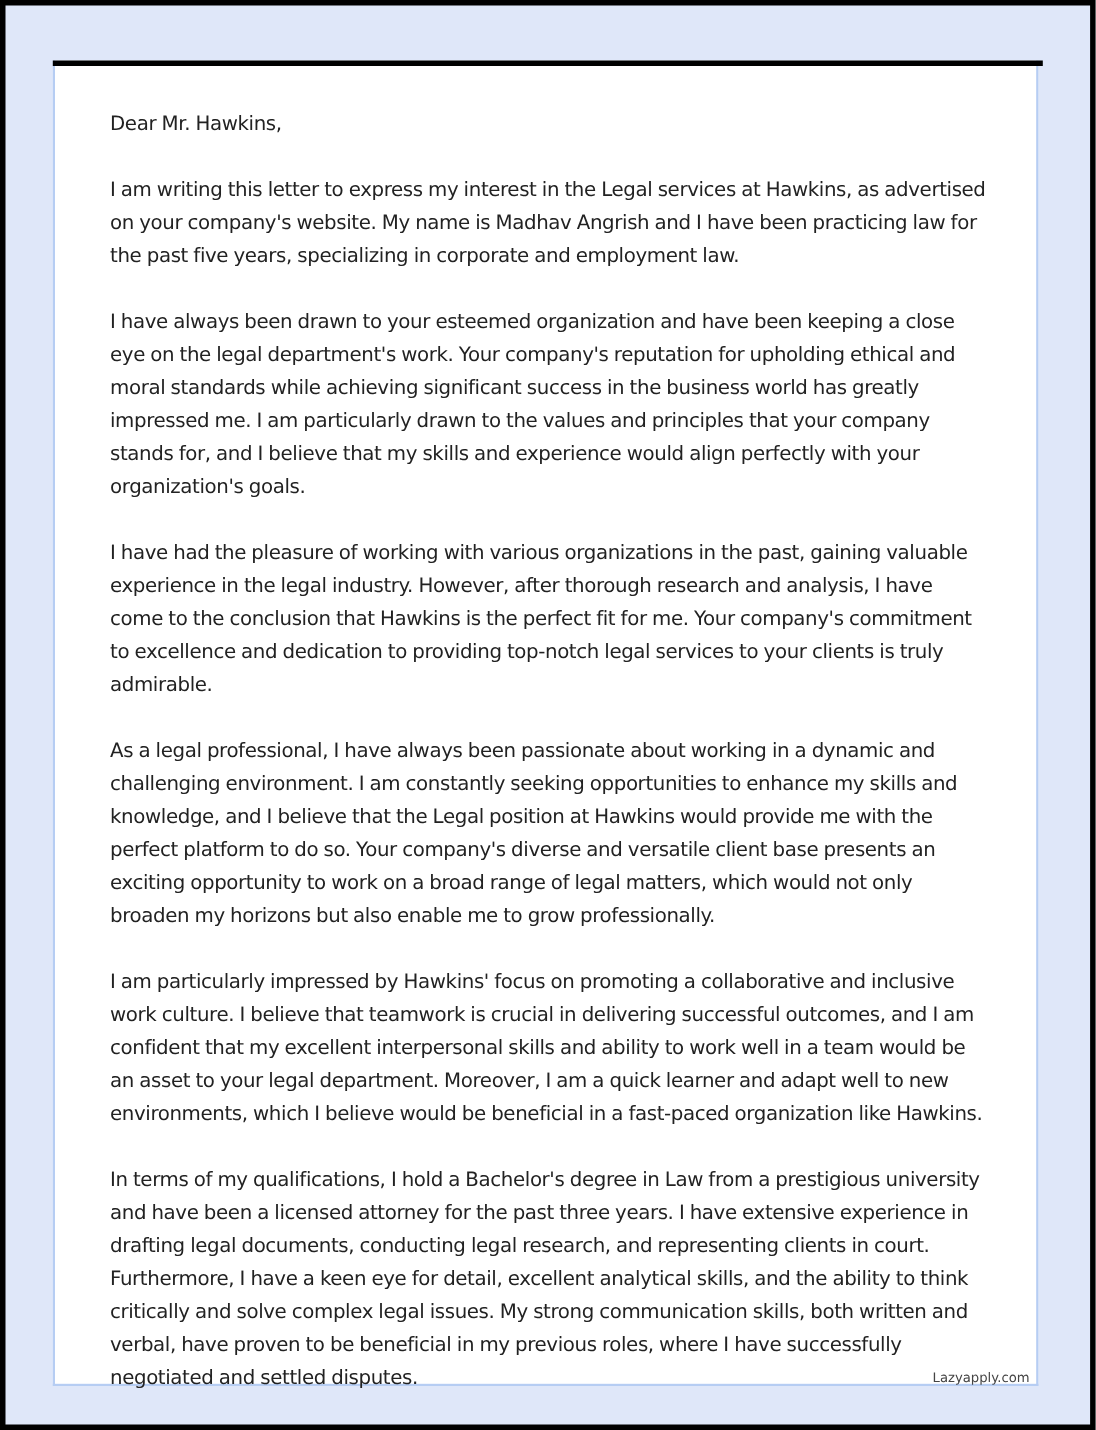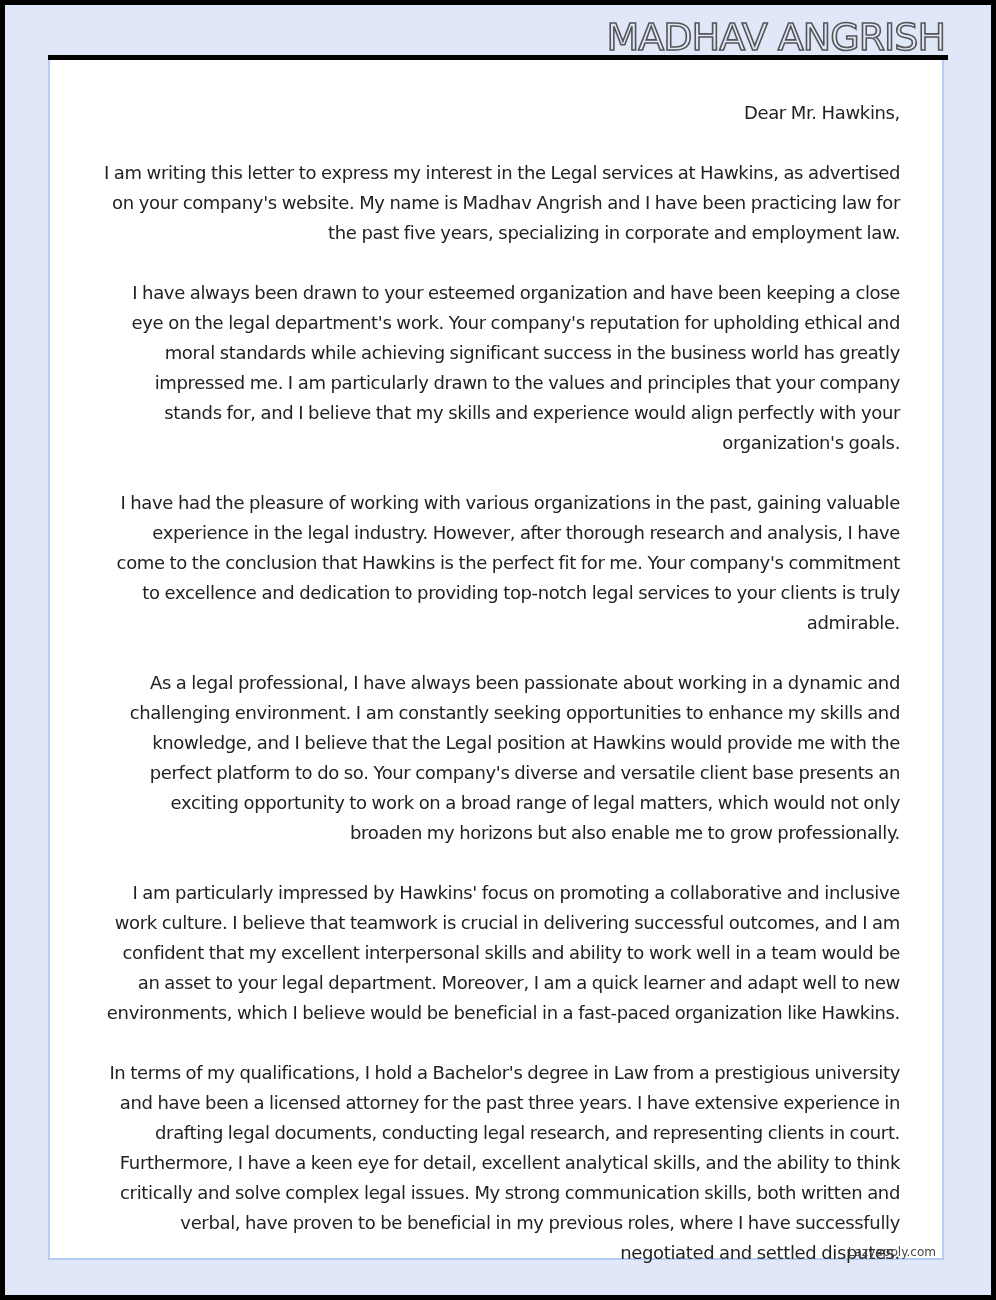--- a/index.html
+++ b/index.html
@@ -88,7 +88,6 @@
 <body>
 
 <div class="frame">
-  <h1 class="name-heading">MADHAV ANGRISH</h1>
   <div class="page"></div>
   <div class="top-rule"></div>
 

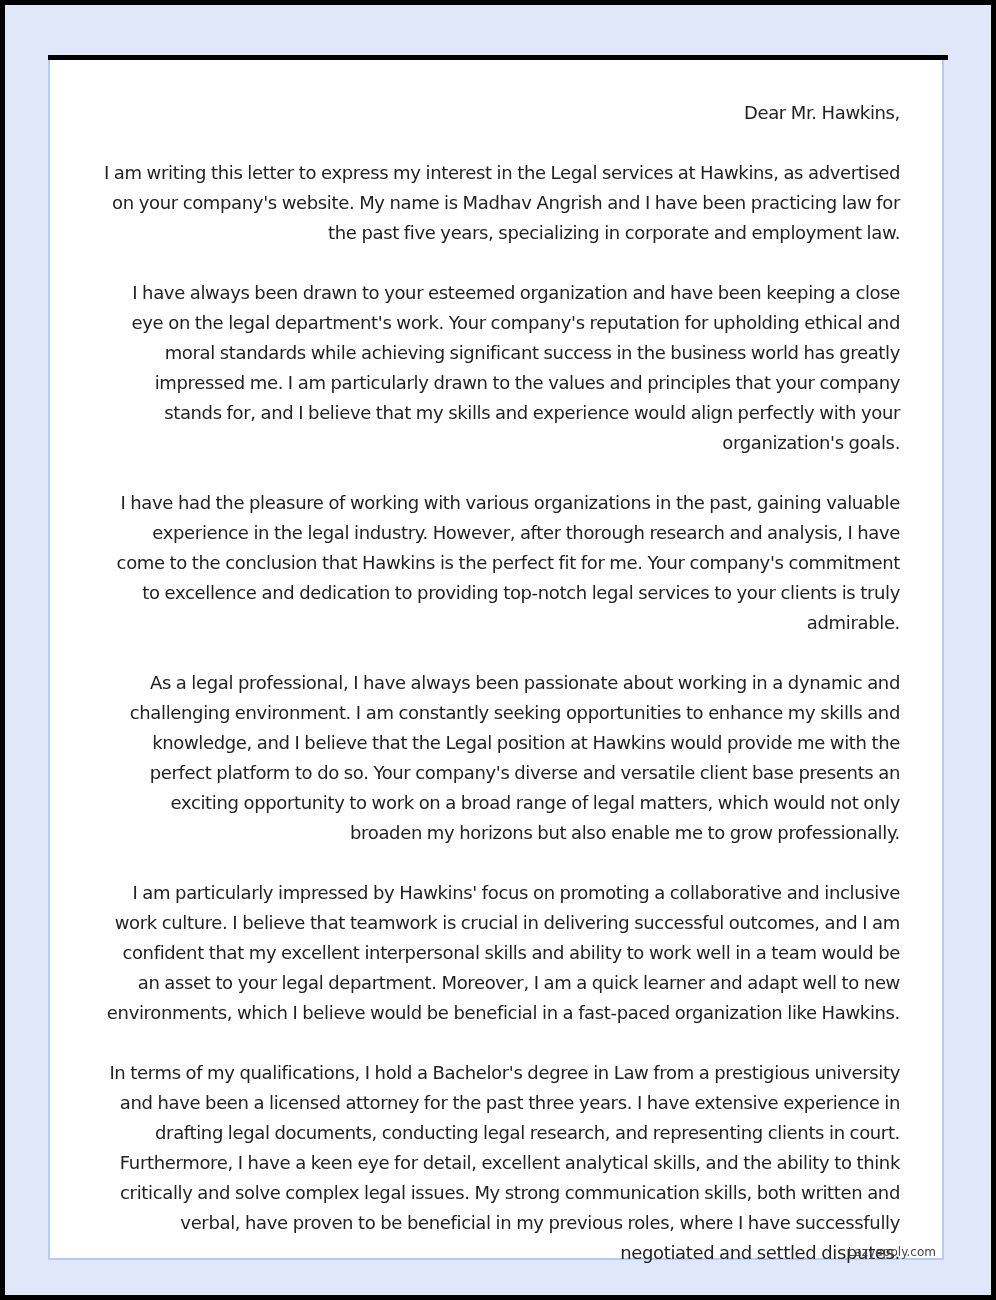--- a/index.html
+++ b/index.html
@@ -72,7 +72,6 @@
     }
     .letter p {
       margin: 0 0 30px 0;
-      text-align: right;
     }
     .watermark {
       position: absolute;

